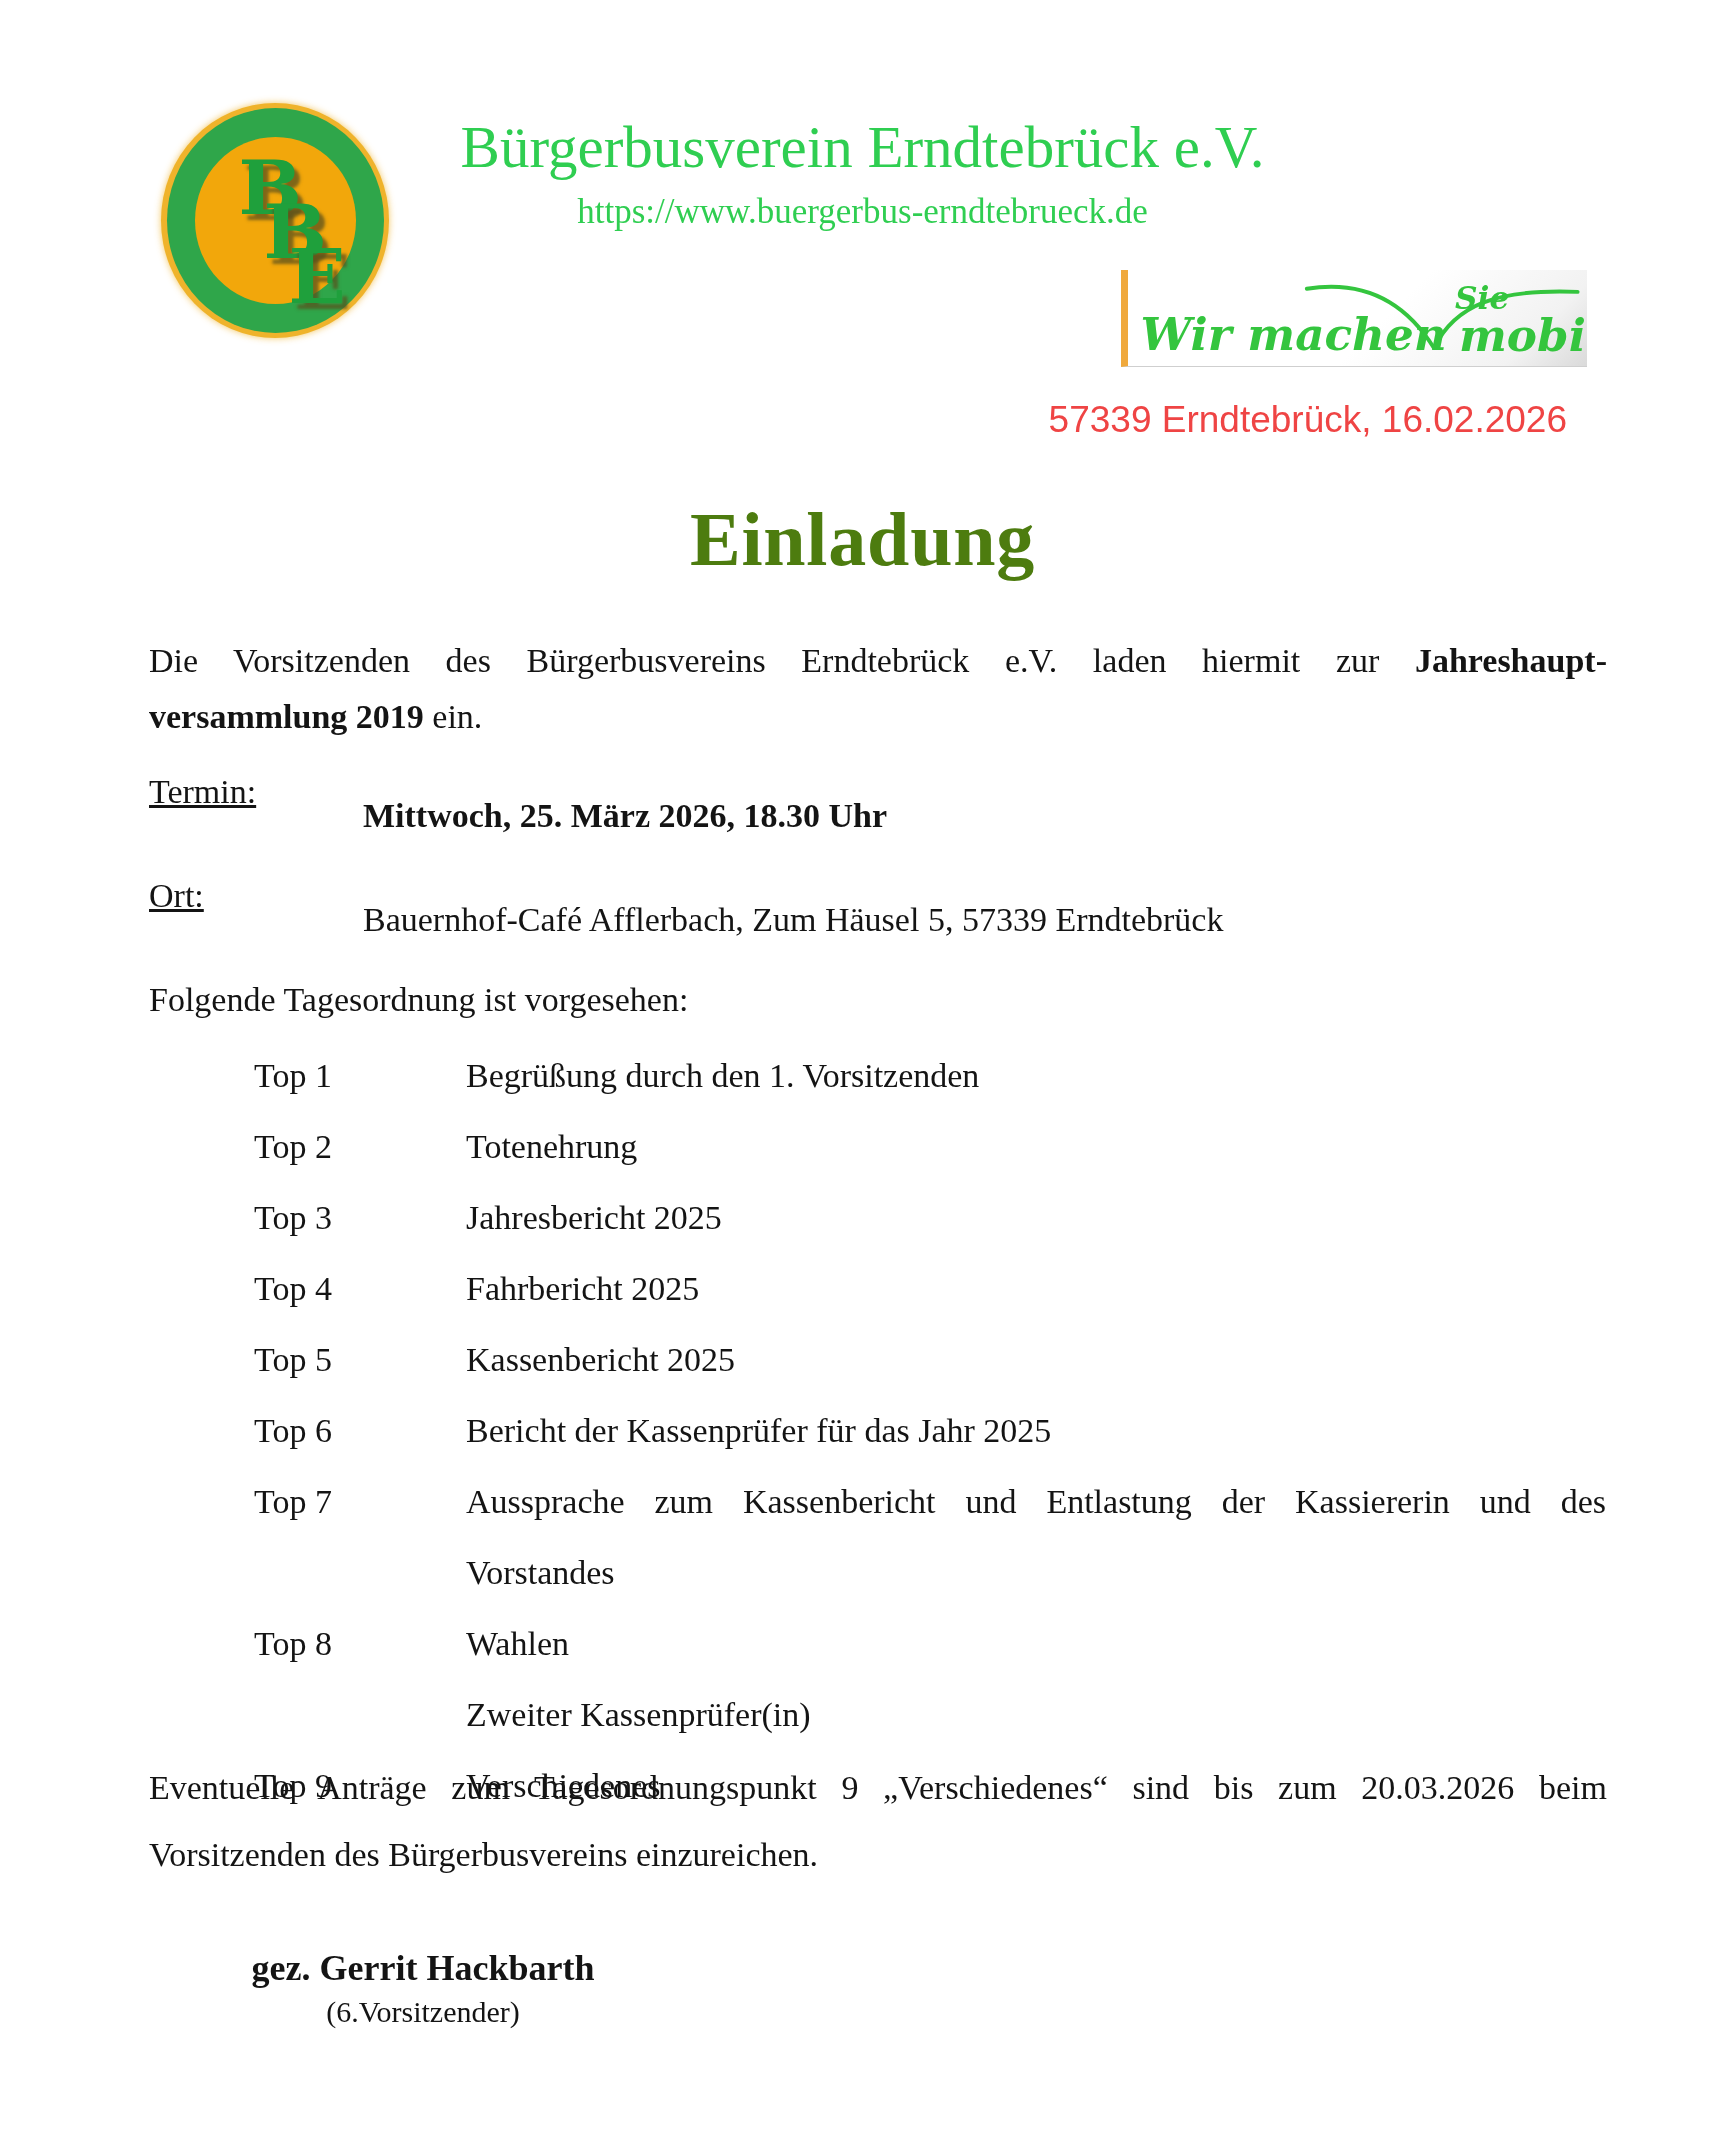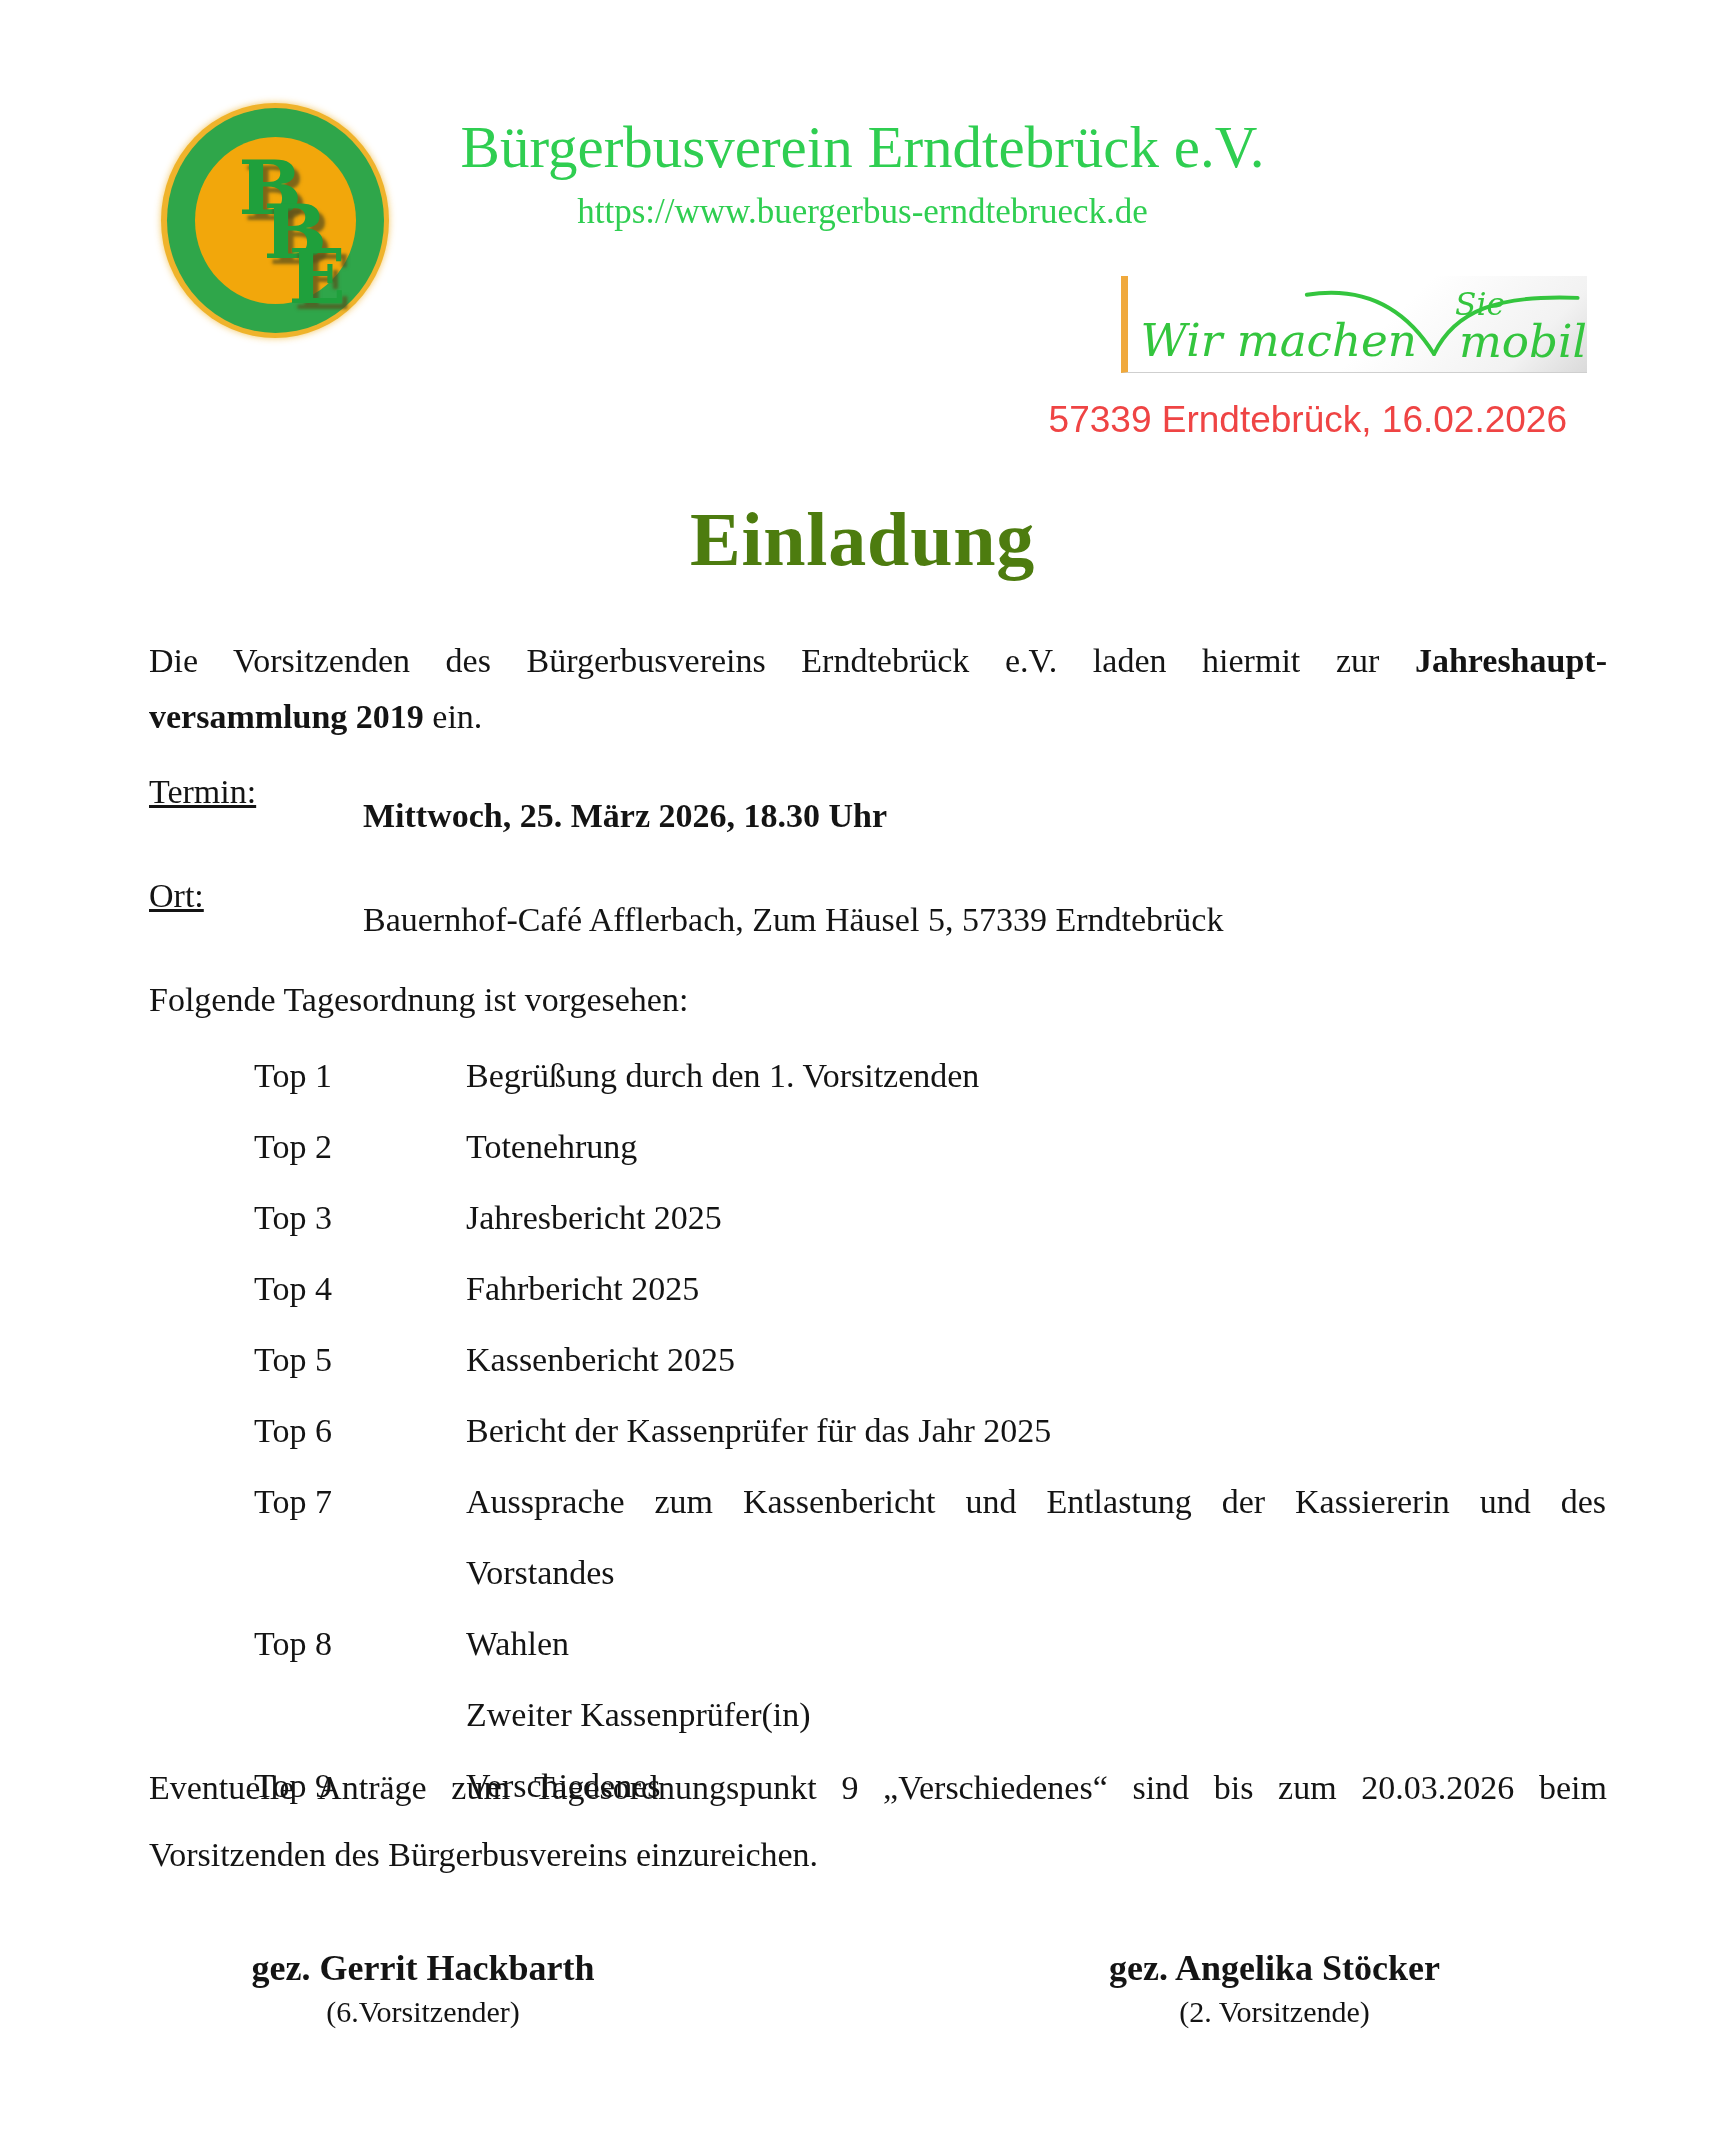--- a/index.html
+++ b/index.html
@@ -42,10 +42,11 @@
   .org-url{font-size:35px;margin-top:12.5px;}
   
   .slogan-box{
-    position:absolute;left:1121px;top:276px;width:459px;height:96px;
+    position:absolute;left:1121px;top:270px;width:459px;height:96px;
     background:linear-gradient(135deg,#ffffff 55%,#f2f2f2 85%,#dadada 100%);
     border-left:7px solid #f0a93c;
     border-bottom:0.8px solid #cfcfcf;
+    font-weight:bold;
   }
   .slogan-box svg{display:block;width:100%;height:100%;}
   .script{font-family:"DejaVu Serif", serif;font-style:italic;}

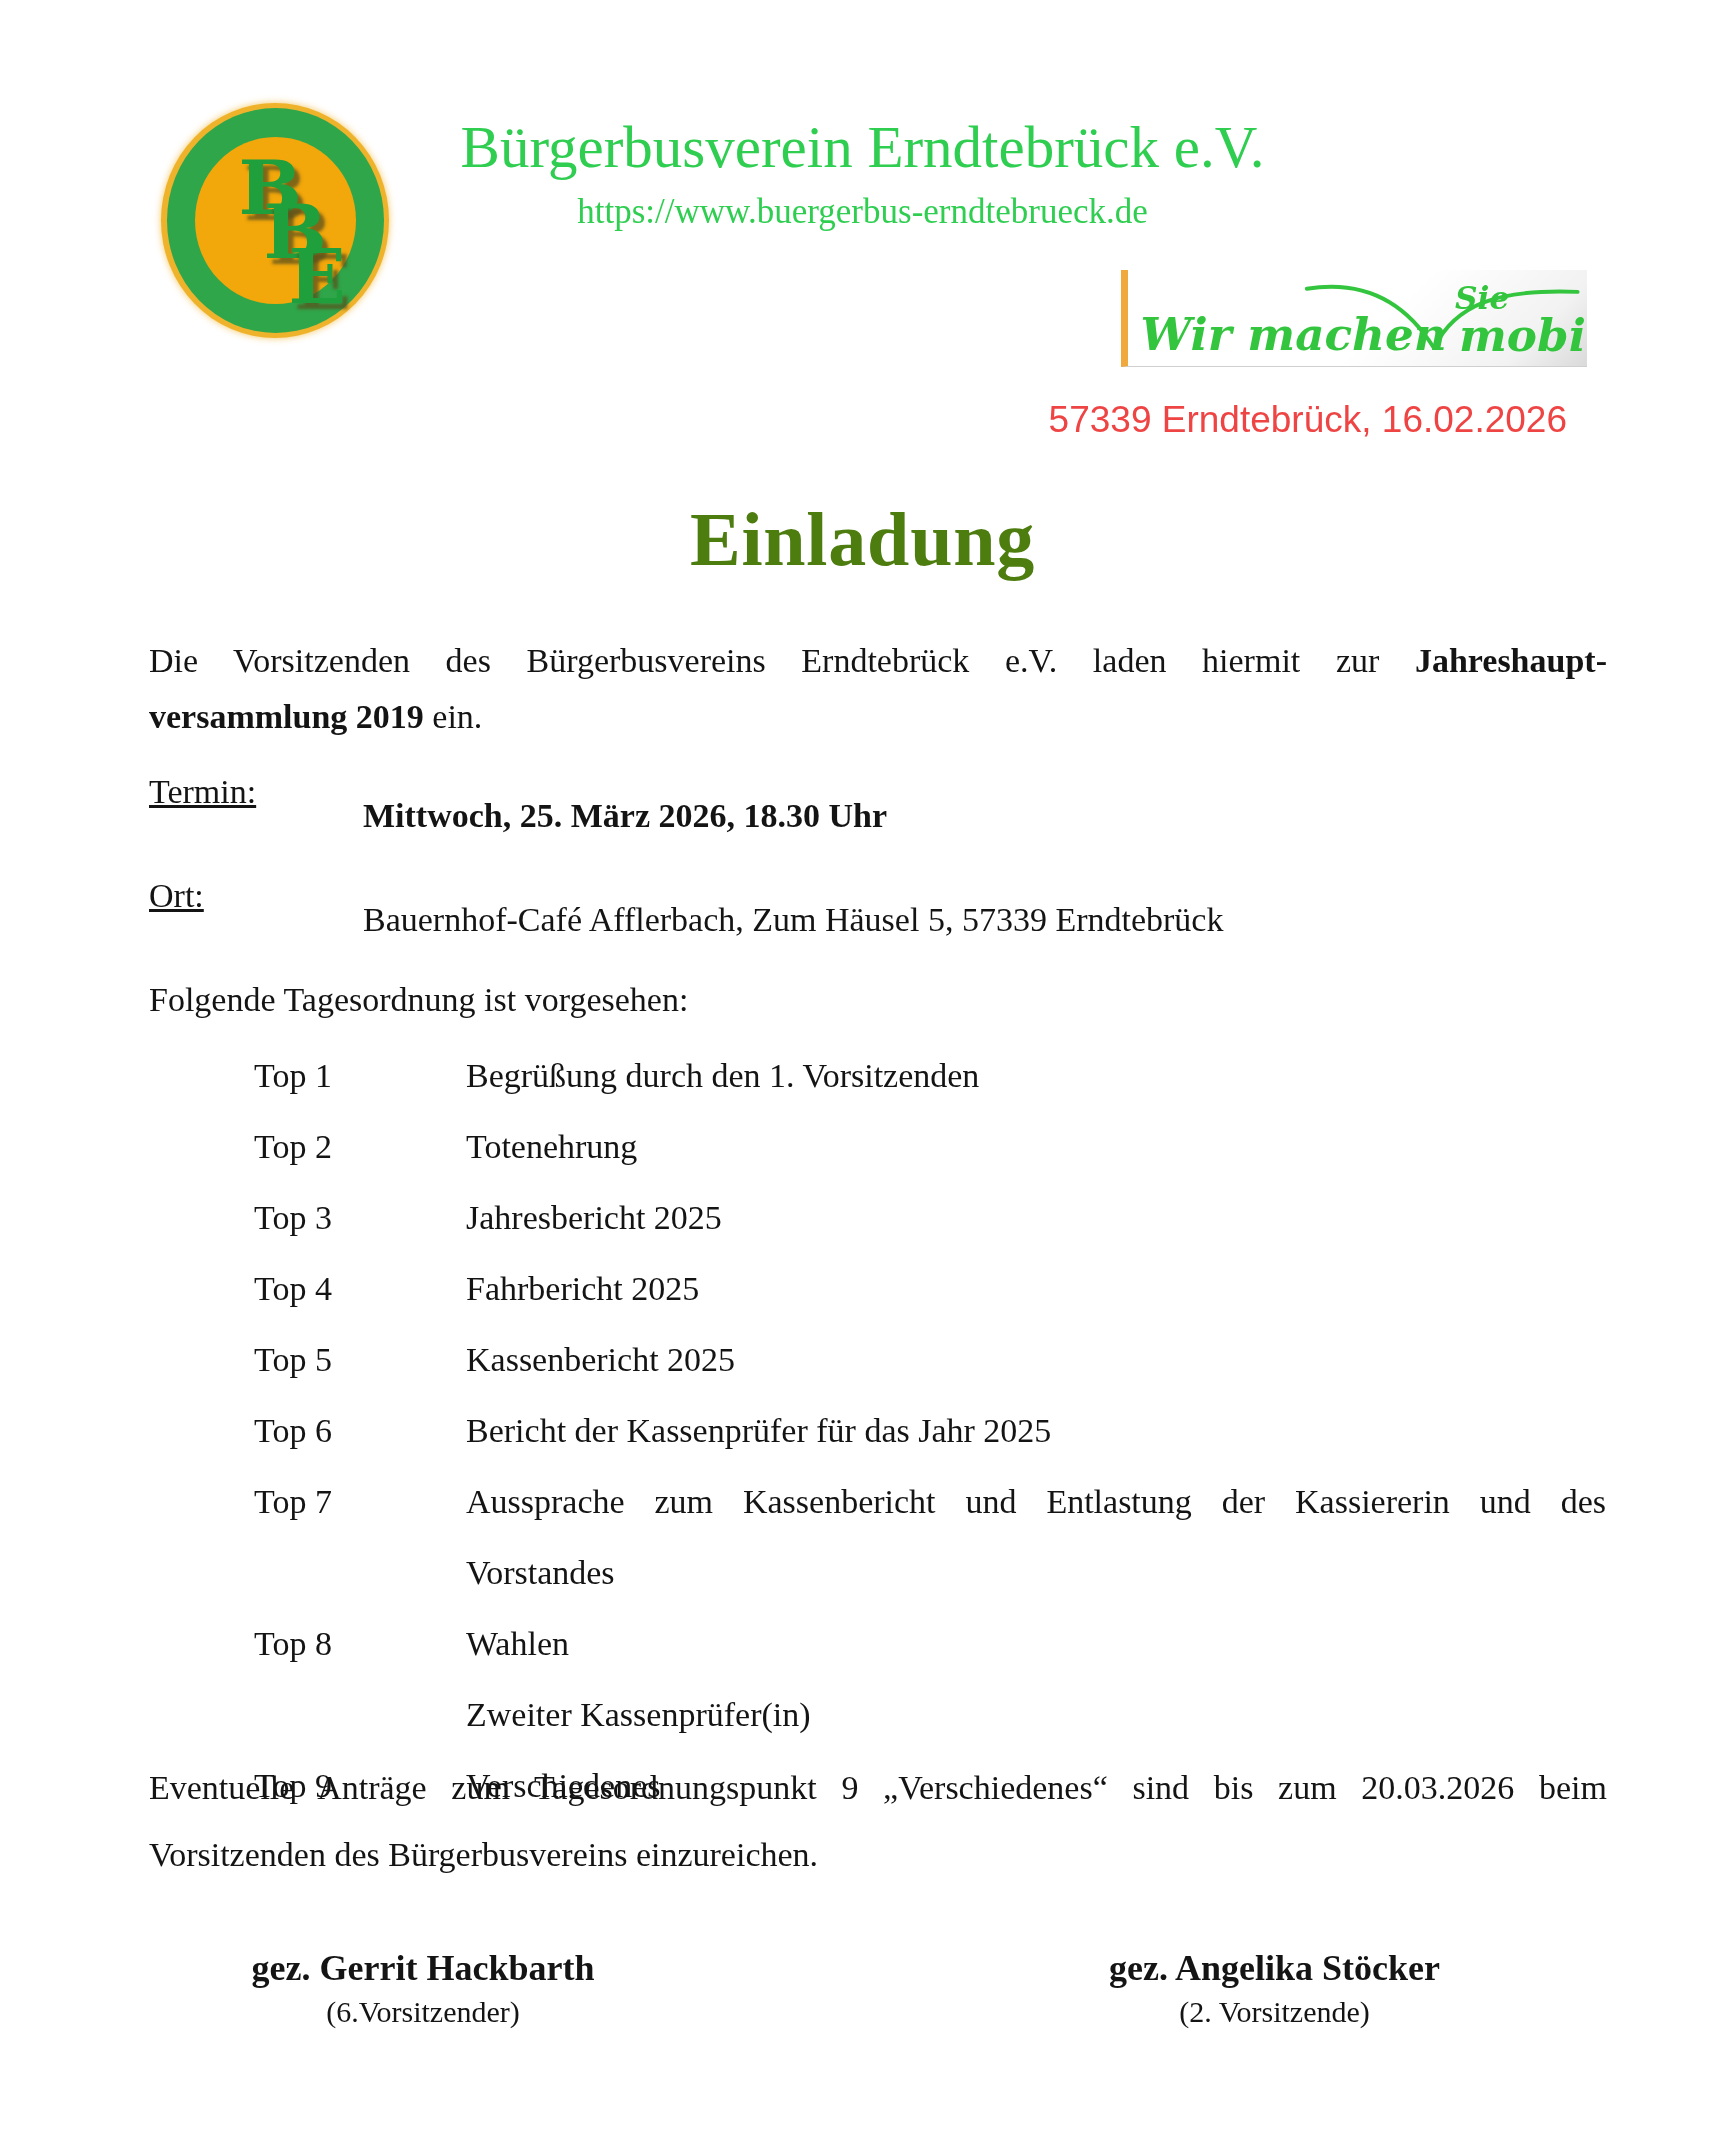--- a/index.html
+++ b/index.html
@@ -190,10 +190,6 @@
     <div class="sig-name">gez. Gerrit Hackbarth</div>
     <div class="sig-role">(6.Vorsitzender)</div>
   </div>
-  <div class="sig sig-right">
-    <div class="sig-name">gez. Angelika Stöcker</div>
-    <div class="sig-role">(2. Vorsitzende)</div>
-  </div>
 
 </div>
 

